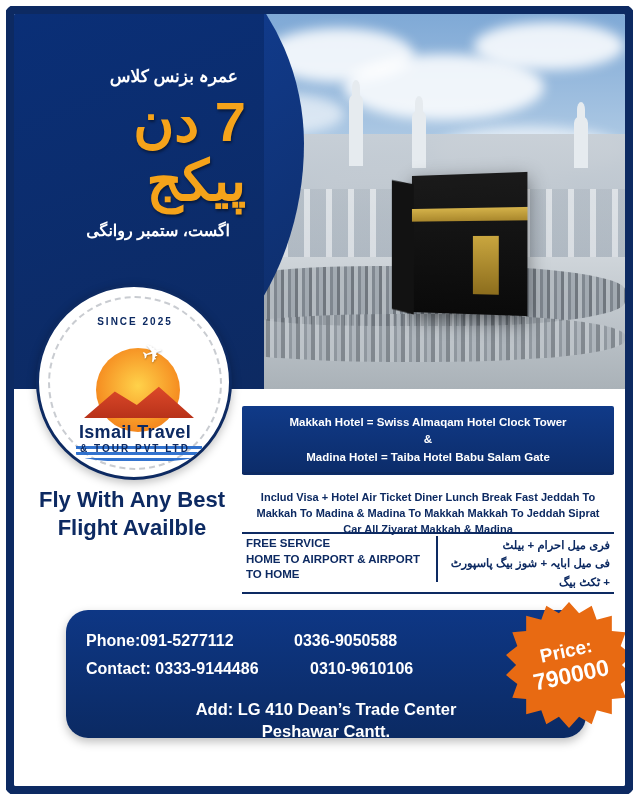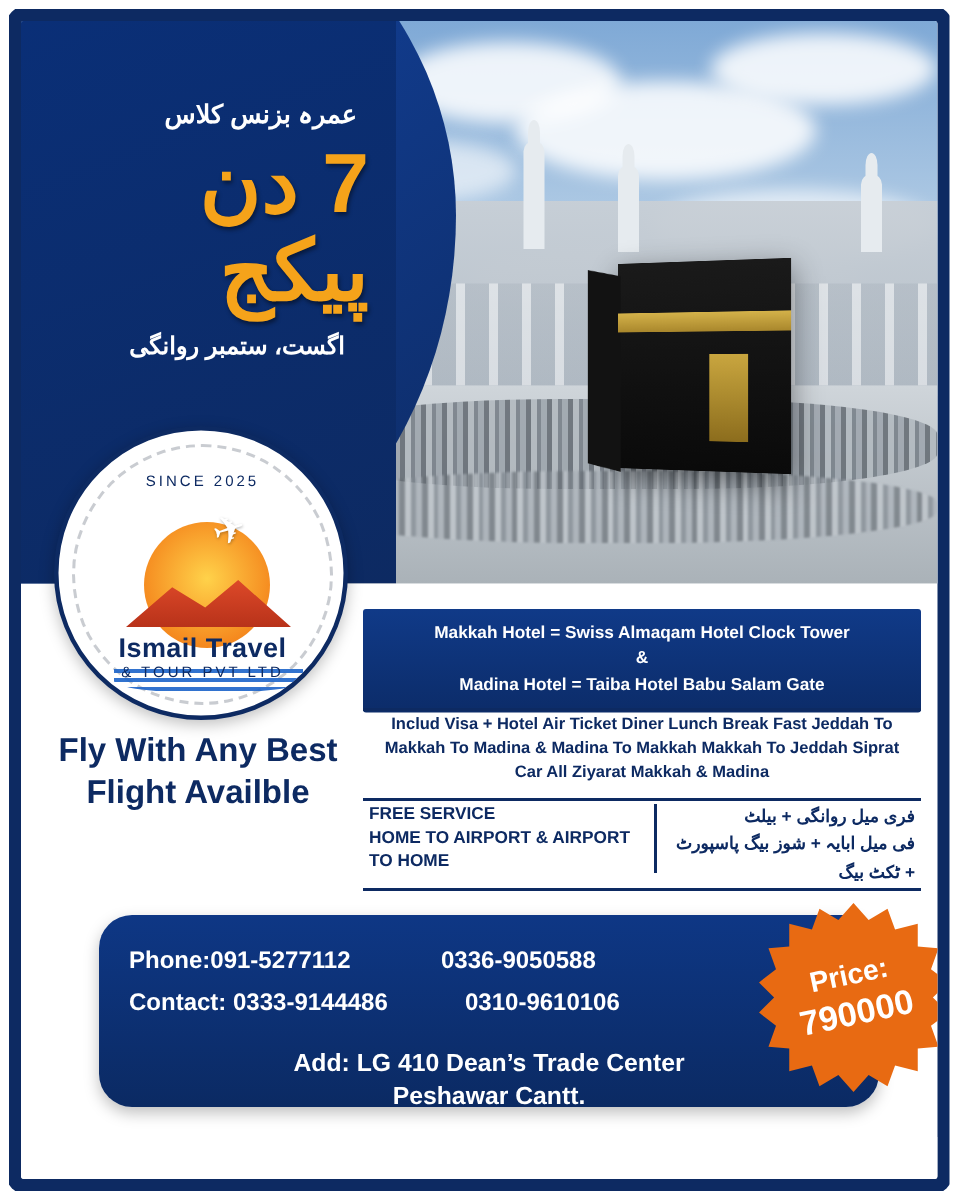--- a/index.html
+++ b/index.html
@@ -231,7 +231,7 @@
   }
   .logo-arc-top, .logo-arc-bottom{
     position:absolute; left:0; width:100%; text-align:center;
-    font-size:10px; font-weight:normal; color:#0d2a62; letter-spacing:2px;
+    font-size:10px; font-weight:bold; color:#0d2a62; letter-spacing:2px;
   }
   .logo-arc-top{ top:18px; }
   .logo-arc-bottom{ bottom:14px; }

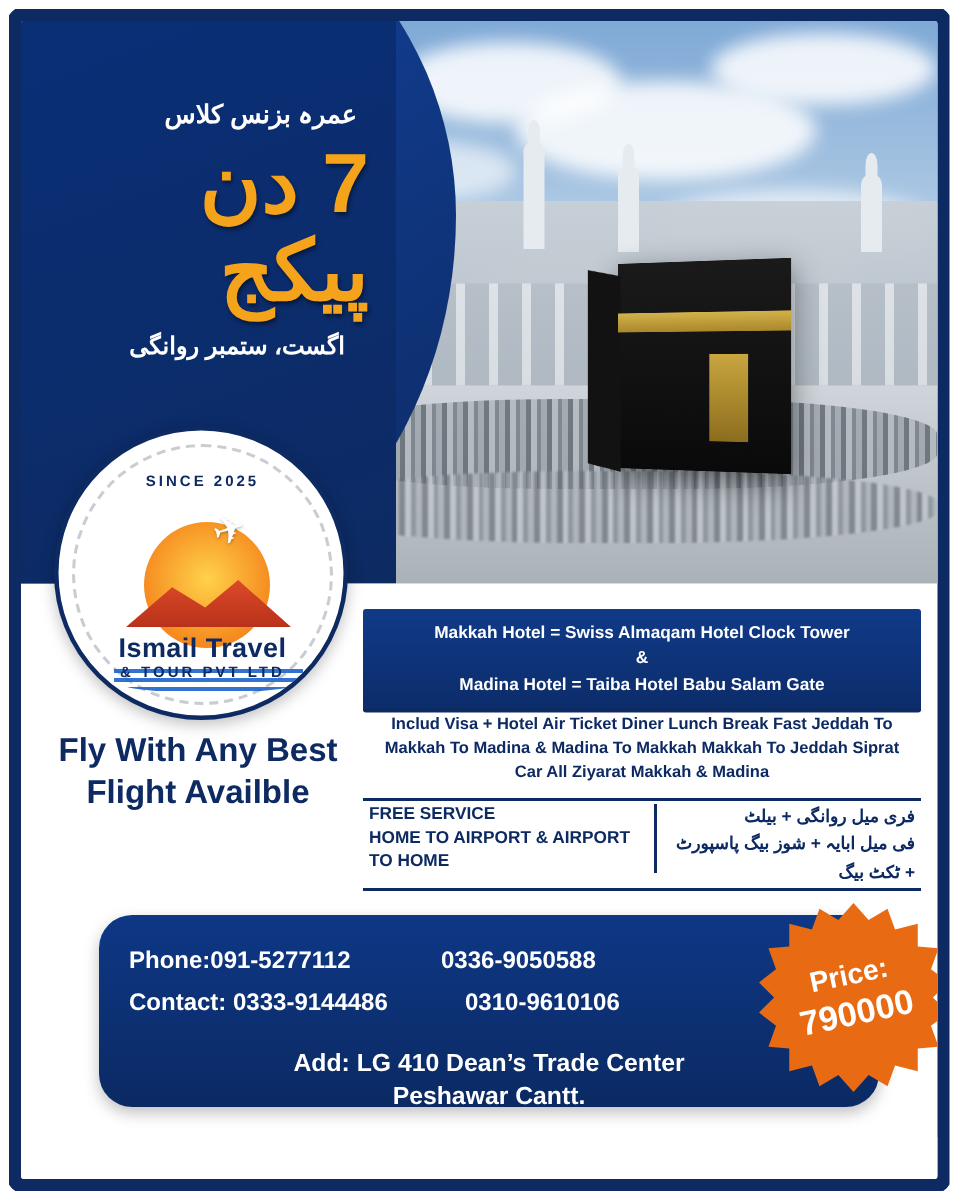--- a/index.html
+++ b/index.html
@@ -273,7 +273,7 @@
     font-size: 11px;
     font-weight: bold;
     line-height: 1.45;
-    padding: 0 4px;
+    padding: 14px 4px;
   }
   .divider{
     position:absolute;

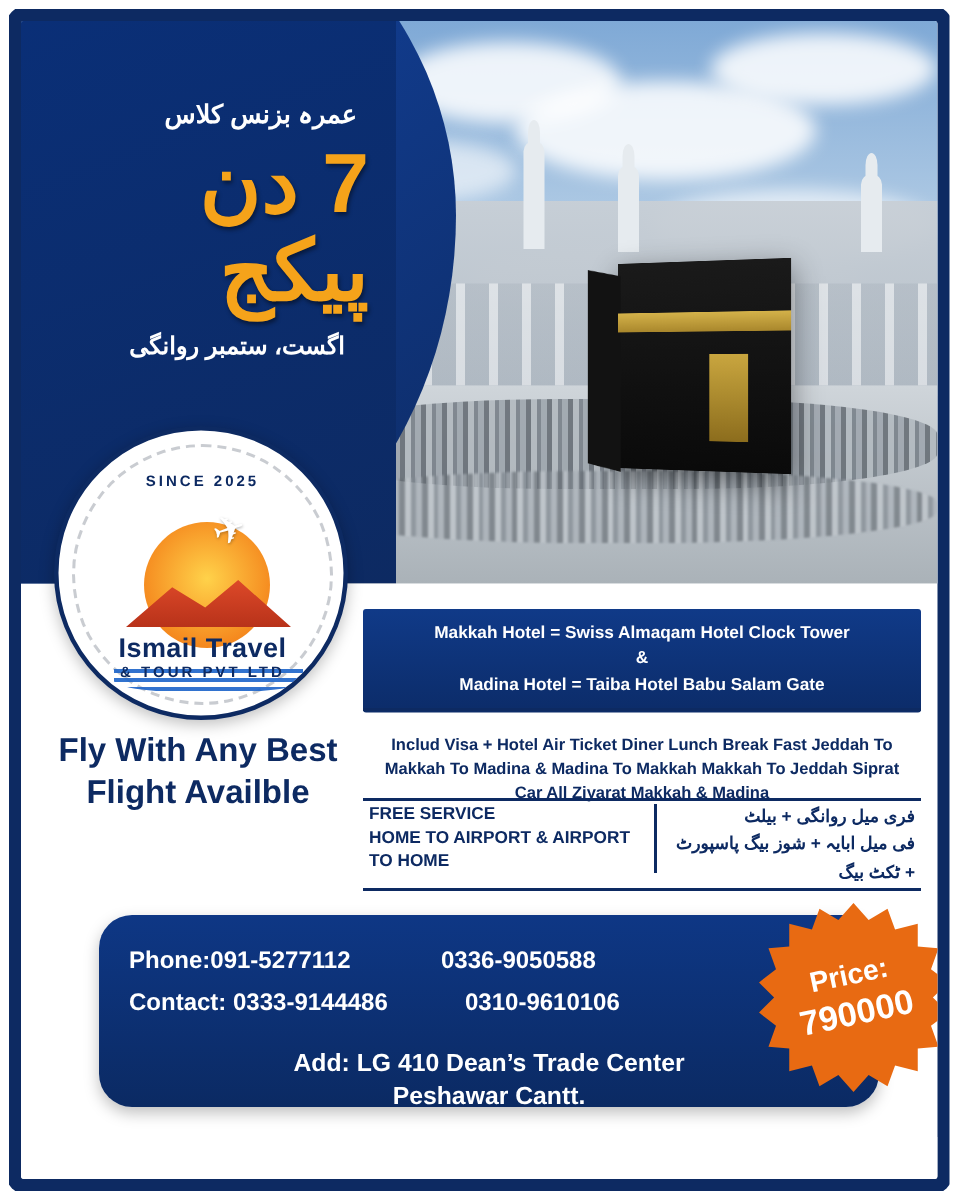--- a/index.html
+++ b/index.html
@@ -454,7 +454,7 @@
       </div>
       <div class="free-sep"></div>
       <div class="free-right">
-        <div>فری  میل روانگی + بیلٹ</div>
+        <div>فری  میل احرام + بیلٹ</div>
         <div>فی میل ابایہ + شوز بیگ پاسپورٹ + ٹکٹ بیگ</div>
       </div>
     </div>

